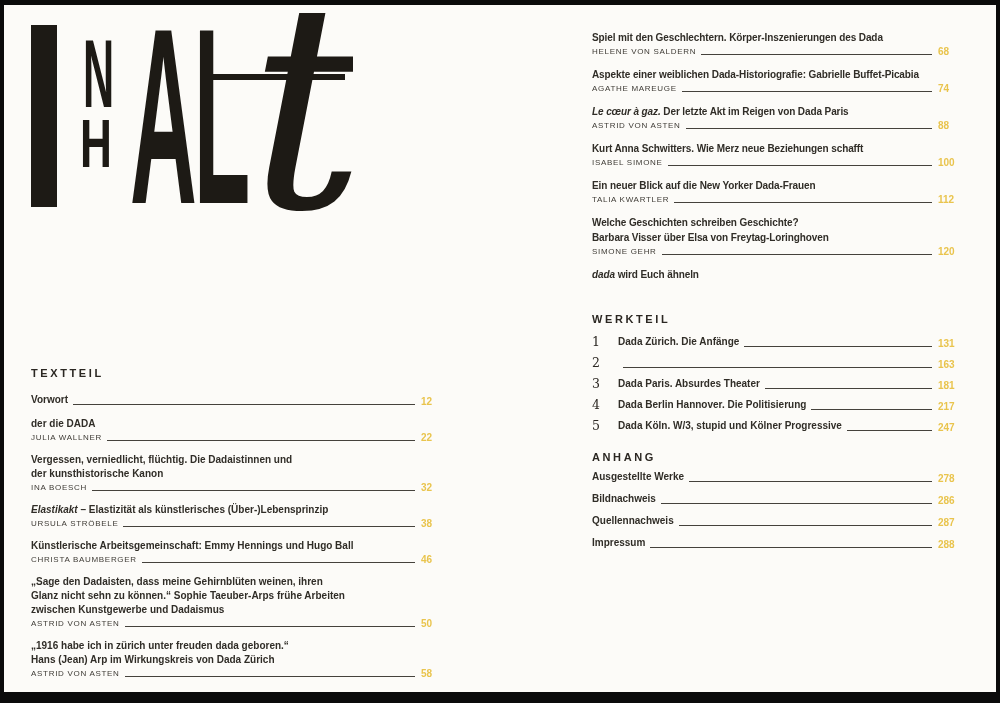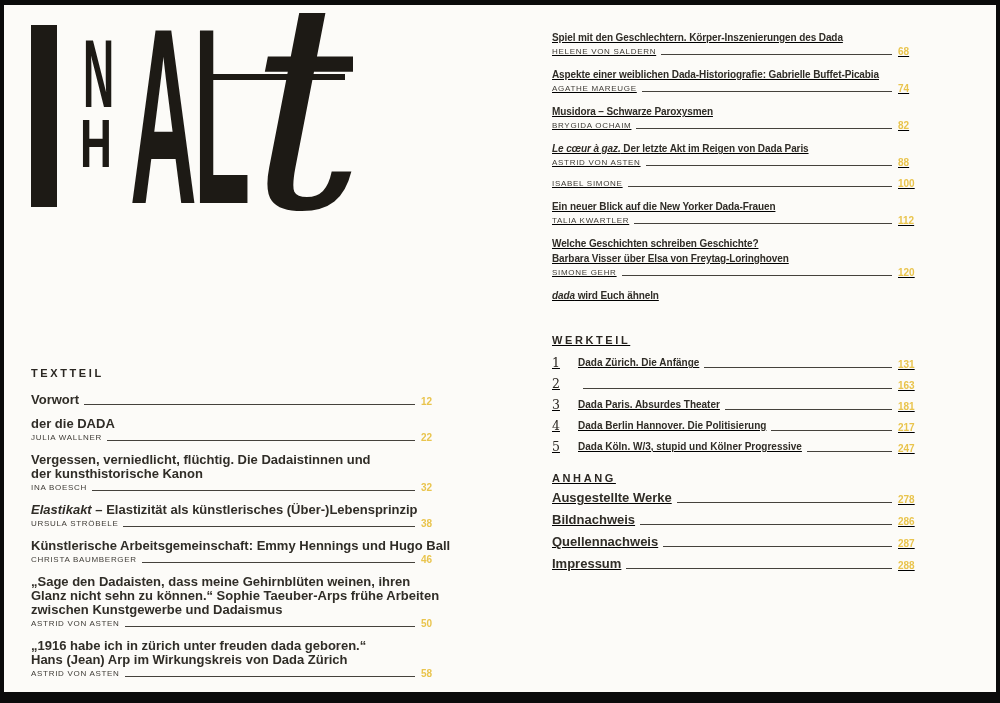--- a/index.html
+++ b/index.html
@@ -12,7 +12,7 @@
 
   
   .col-left{position:absolute;left:27px;top:362px;width:414px;}
-  .col-right{position:absolute;left:548px;top:25px;width:370px;text-decoration:underline;}
+  .col-right{position:absolute;left:588px;top:25px;width:370px;}
 
   .sec-head{font-size:11px;font-weight:bold;letter-spacing:2.6px;text-align:left;
             color:#2b2722;line-height:13px;margin-bottom:13px;}

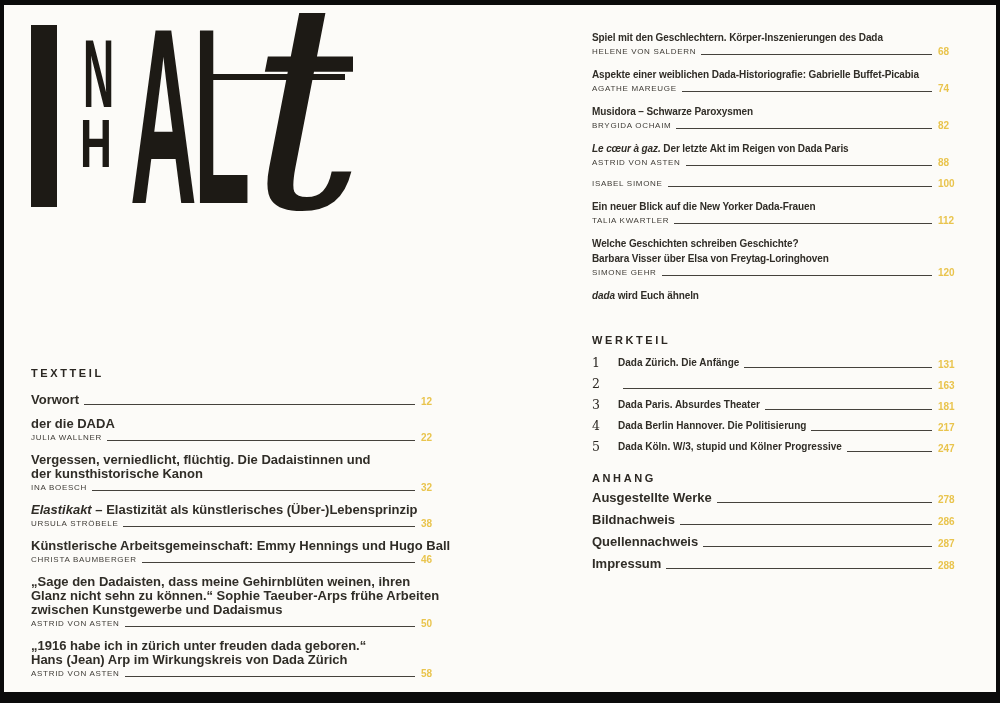--- a/index.html
+++ b/index.html
@@ -166,14 +166,6 @@
         </div>
       </div>
 
-      <div class="e-entry">
-        <div class="tl">Musidora – Schwarze Paroxysmen</div>
-        <div class="arow">
-          <span class="author">BRYGIDA OCHAIM</span>
-          <span class="lead"></span>
-          <span class="pnum">82</span>
-        </div>
-      </div>
 
       <div class="e-entry">
         <div class="tl"><span class="it">Le cœur à gaz.</span><span> Der letzte Akt im Reigen von Dada Paris</span></div>

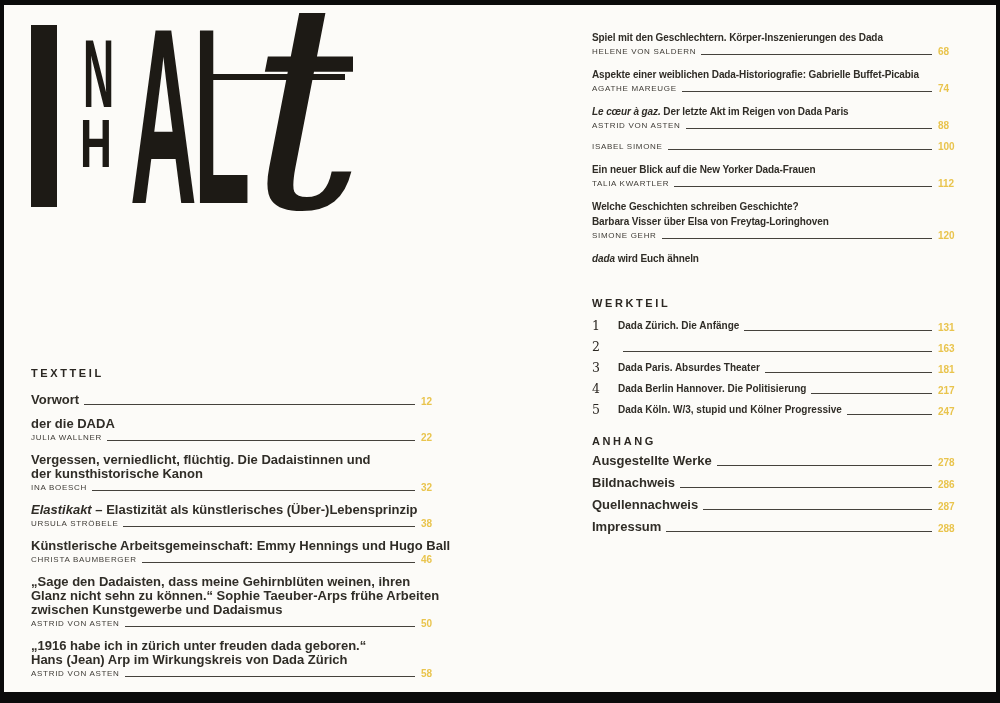--- a/index.html
+++ b/index.html
@@ -177,6 +177,7 @@
       </div>
 
       <div class="e-entry">
+        <div class="tl">Kurt Anna Schwitters. Wie Merz neue Beziehungen schafft</div>
         <div class="arow">
           <span class="author">ISABEL SIMONE</span>
           <span class="lead"></span>

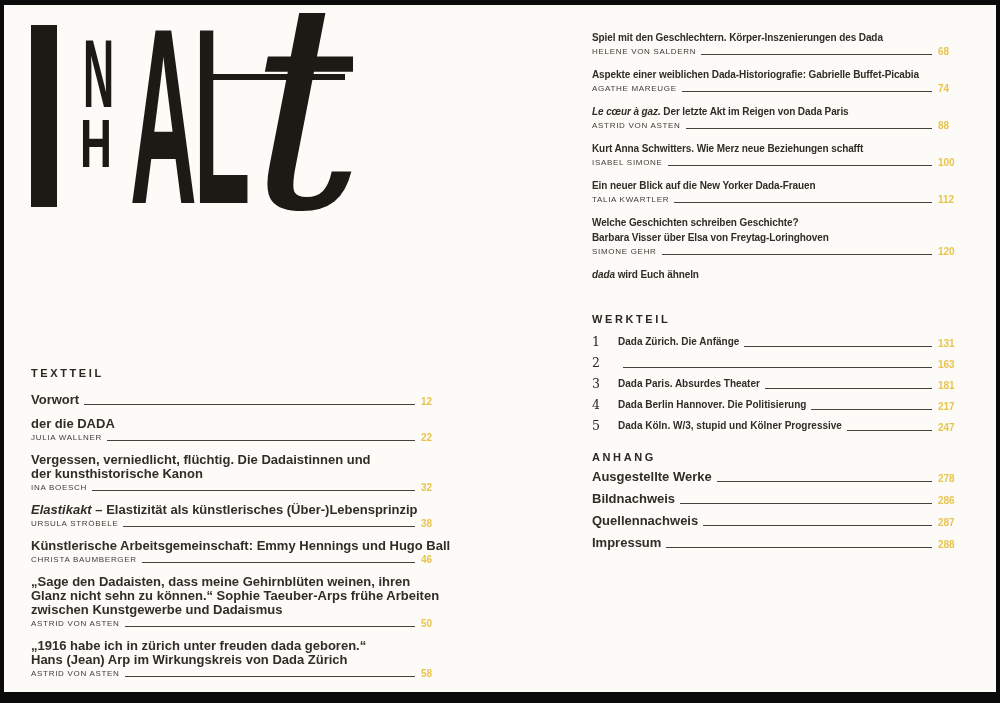--- a/index.html
+++ b/index.html
@@ -19,7 +19,7 @@
 
   
   .t-entry{margin-bottom:10px;}
-  .tl{font-weight:bold;font-size:13px;line-height:14px;color:#302d27;white-space:nowrap;}
+  .tl{font-weight:bold;font-size:10px;line-height:14px;color:#302d27;white-space:nowrap;}
   
   .e-entry{margin-bottom:10px;}
   .e-entry .tl{font-size:10px;line-height:15px;letter-spacing:-0.1px;}

